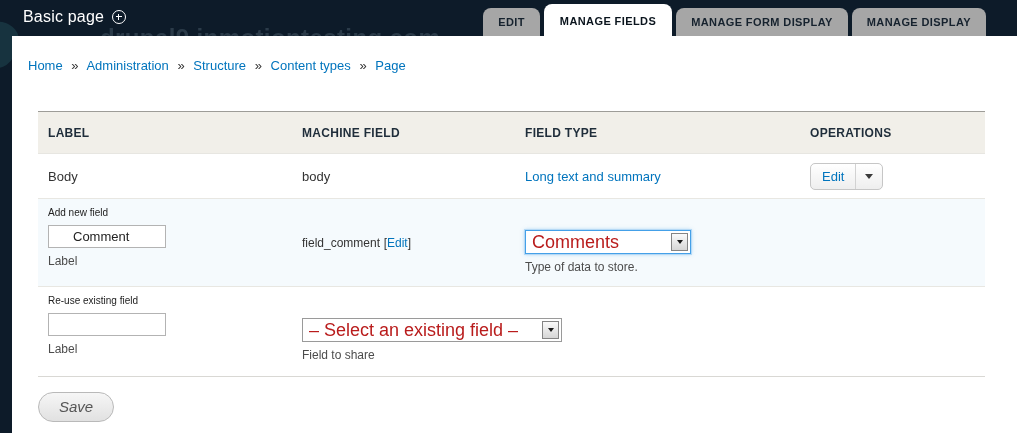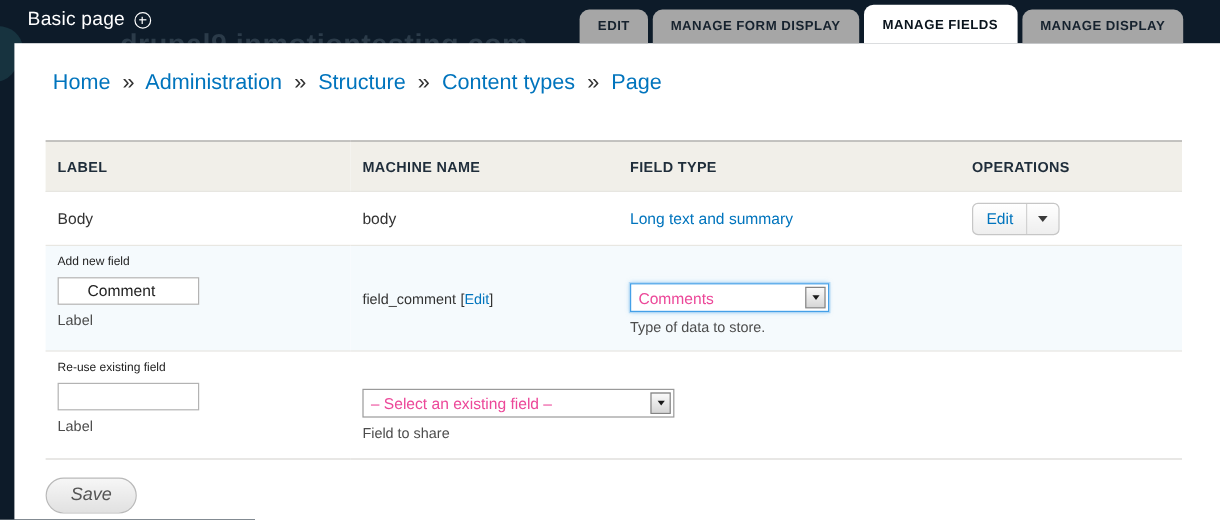--- a/index.html
+++ b/index.html
@@ -106,8 +106,8 @@
 
   <div class="tabs">
     <div class="tab">EDIT</div>
+    <div class="tab active">MANAGE FIELDS</div>
     <div class="tab">MANAGE FORM DISPLAY</div>
-    <div class="tab active">MANAGE FIELDS</div>
     <div class="tab">MANAGE DISPLAY</div>
   </div>
 

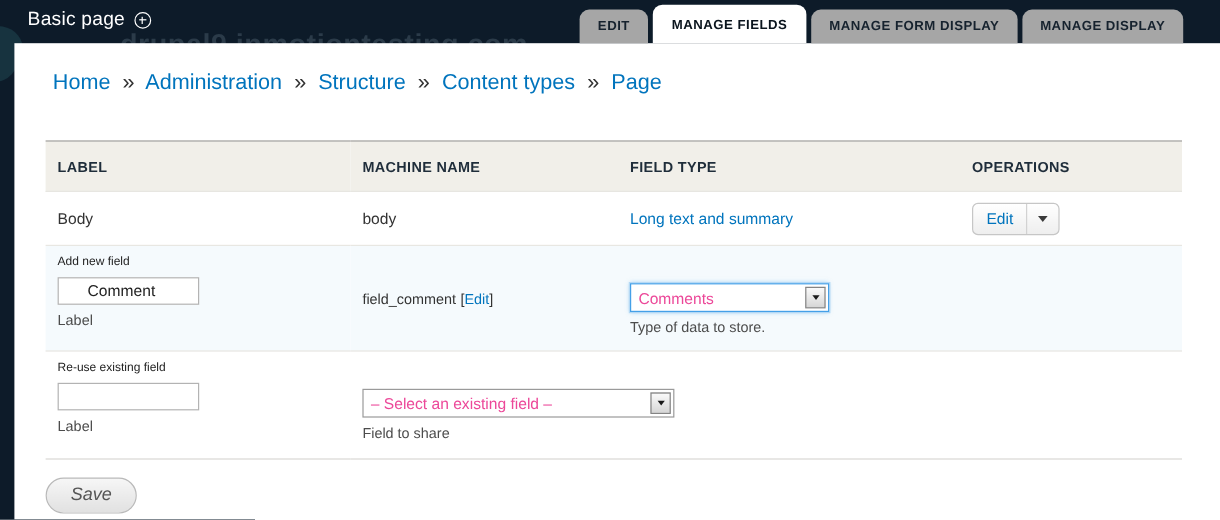--- a/index.html
+++ b/index.html
@@ -36,7 +36,7 @@
   .panel { position:absolute; left:12px; top:36px; width:1005px; height:397px;
     background:#fff; z-index:1; }
 
-  .breadcrumb { margin:22px 0 0 32px; font-size:18px; color:#333; }
+  .breadcrumb { margin:22px 0 0 16px; font-size:13px; color:#333; }
   .breadcrumb a { color:#0074bd; text-decoration:none; cursor:pointer; }
   .breadcrumb .sep { color:#333; margin:0 5px; }
 

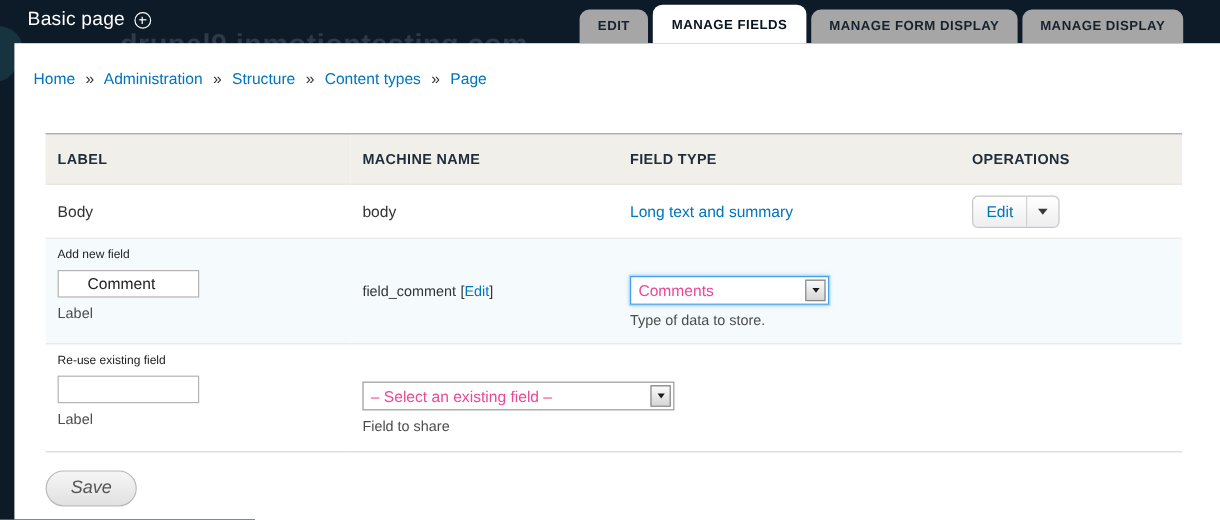--- a/index.html
+++ b/index.html
@@ -135,7 +135,7 @@
       <thead>
         <tr>
           <th>LABEL</th>
-          <th>MACHINE NAME</th>
+          <th>MACHINE FIELD</th>
           <th>FIELD TYPE</th>
           <th>OPERATIONS</th>
         </tr>

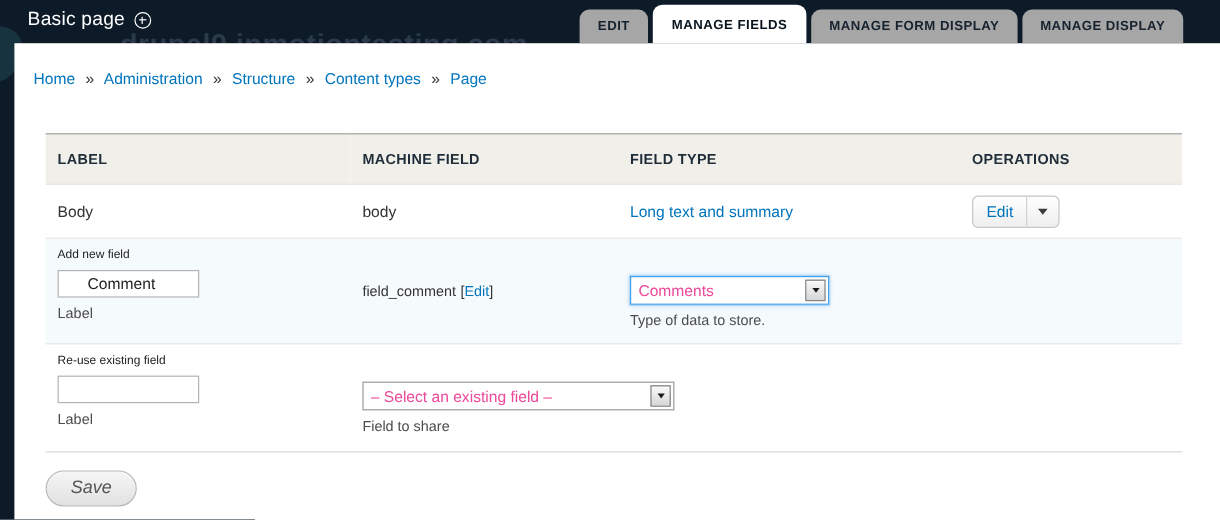--- a/index.html
+++ b/index.html
@@ -79,7 +79,7 @@
   .select.wide { width:260px; }
   .select.focused { border:1px solid #44a0e8;
     box-shadow:0 0 0 1px #b5d9f5, 0 0 4px rgba(68,160,232,.55); }
-  .sel-text { font-size:13px; color:#ec4899; white-space:nowrap; overflow:hidden; }
+  .sel-text { font-size:18px; color:#b91c1c; white-space:nowrap; overflow:hidden; }
   .sel-btn { width:17px; height:18px; margin-right:2px; flex:none;
     background:linear-gradient(#fafafa,#d6d6d6); border:1px solid #848484;
     display:flex; align-items:center; justify-content:center; }

